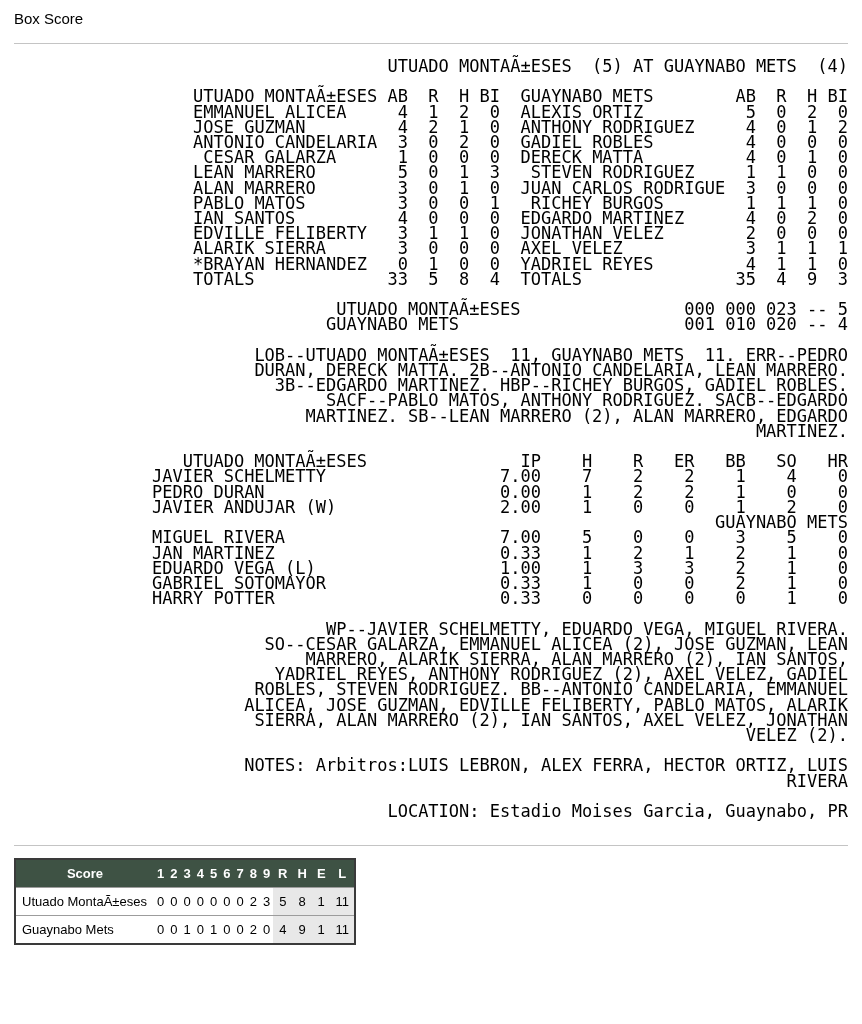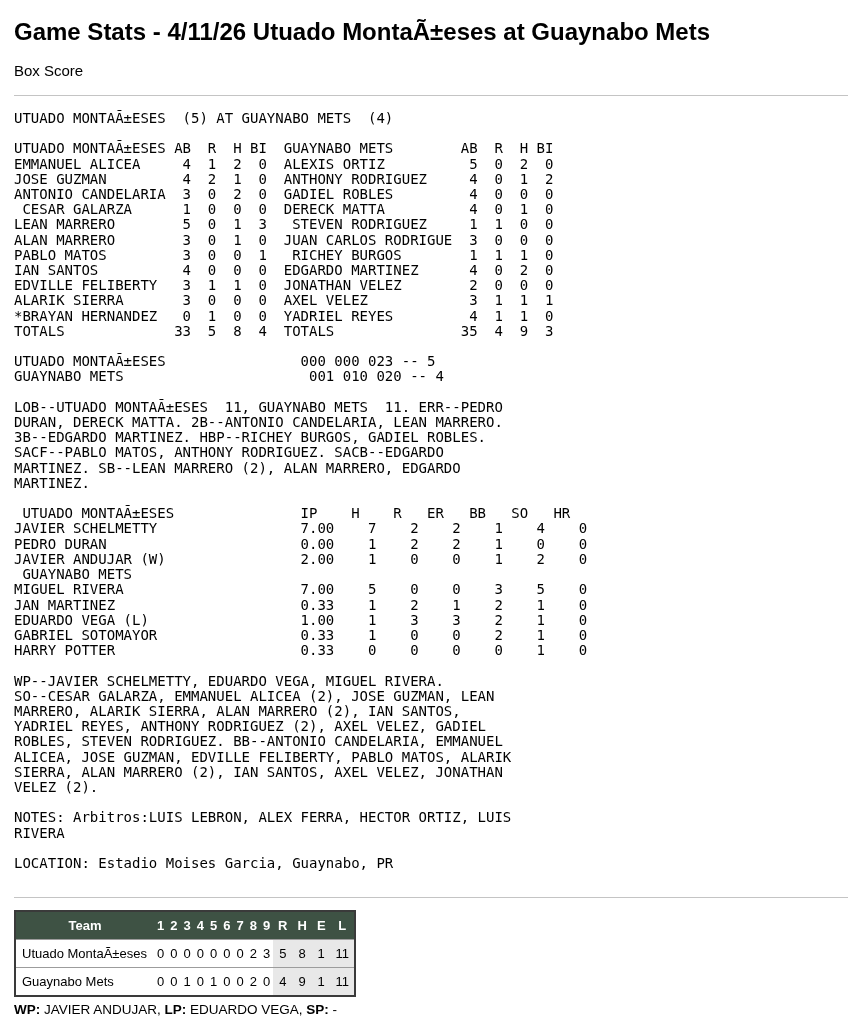--- a/index.html
+++ b/index.html
@@ -77,7 +77,6 @@
 <body>
 
 <div class="page">
-  <h1 class="page-title">Game Stats - 4/11/26 Utuado MontaÃ±eses at Guaynabo Mets</h1>
   <h2 class="section-heading">Box Score</h2>
   <hr class="divider">
 

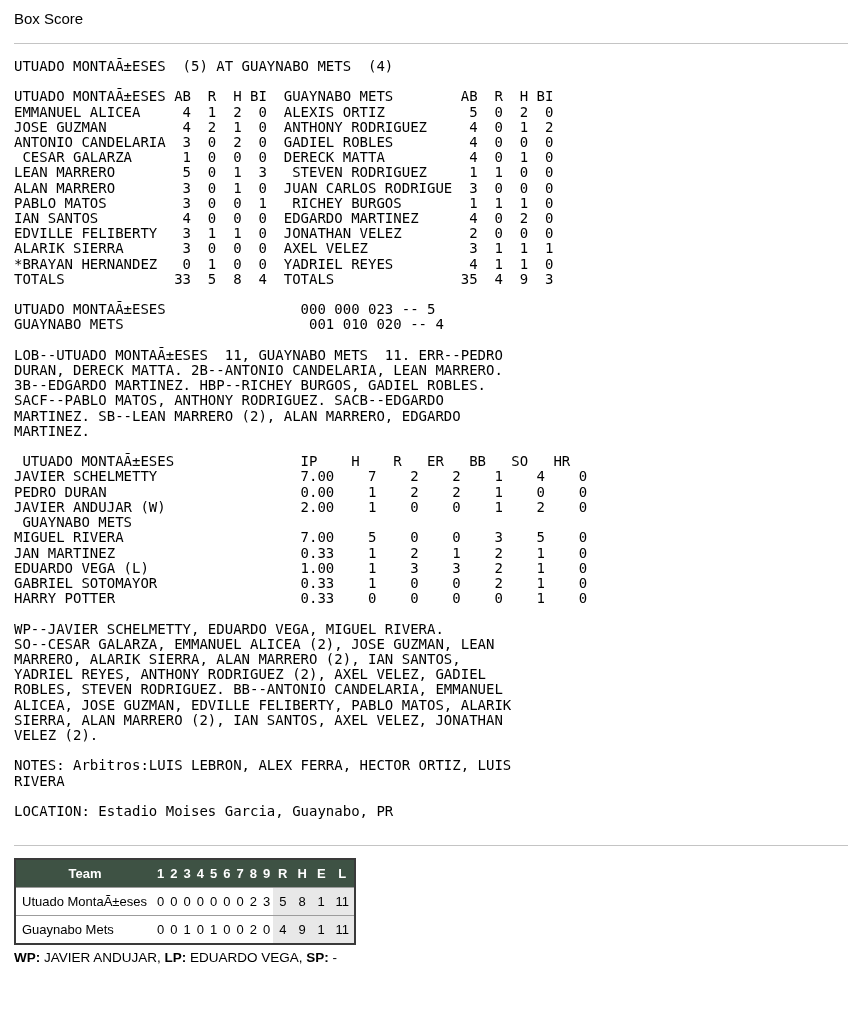--- a/index.html
+++ b/index.html
@@ -36,10 +36,11 @@
   }
   pre.report {
     font-family: "DejaVu Sans Mono", monospace;
-    font-size: 14px;
+    font-size: 17px;
     line-height: 15.2px;
     margin: 15px 0 0 0;
     white-space: pre;
+    text-align: right;
   }
   table.scoreboard {
     border-collapse: collapse;

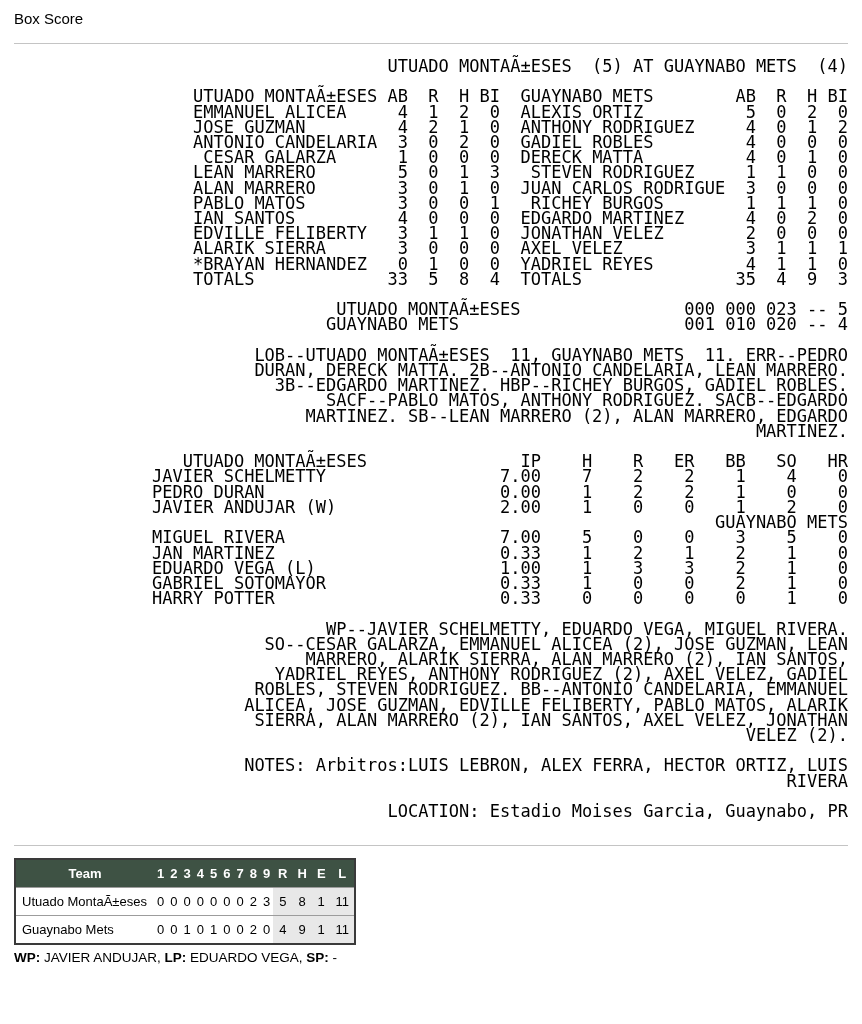--- a/index.html
+++ b/index.html
@@ -137,7 +137,7 @@
   <table class="scoreboard">
     <thead>
       <tr>
-          <th class="team-col">Team</th>
+          <th class="team-col">Score</th>
           <th class="inning-col">1</th>
           <th class="inning-col">2</th>
           <th class="inning-col">3</th>

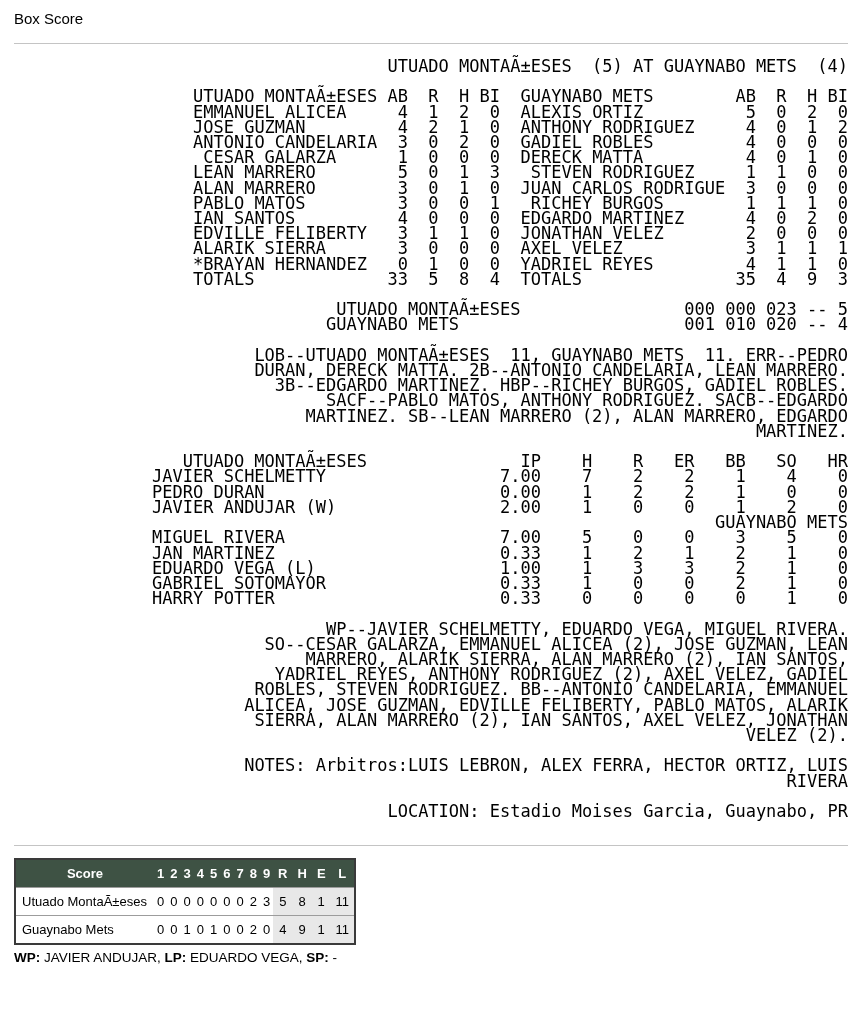--- a/index.html
+++ b/index.html
@@ -189,7 +189,6 @@
       </tbody>
   </table>
 
-  <div class="pitchers-line"><b class="">WP:</b> JAVIER ANDUJAR, <b class="">LP:</b> EDUARDO VEGA, <b class="">SP:</b> -</div>
 </div>
 
 </body></html>

